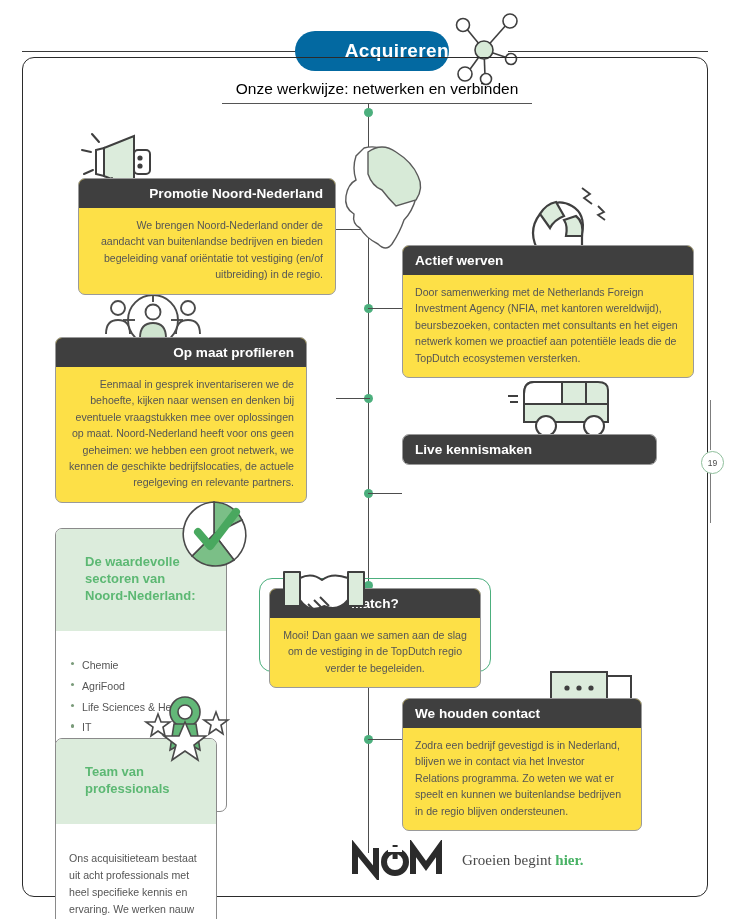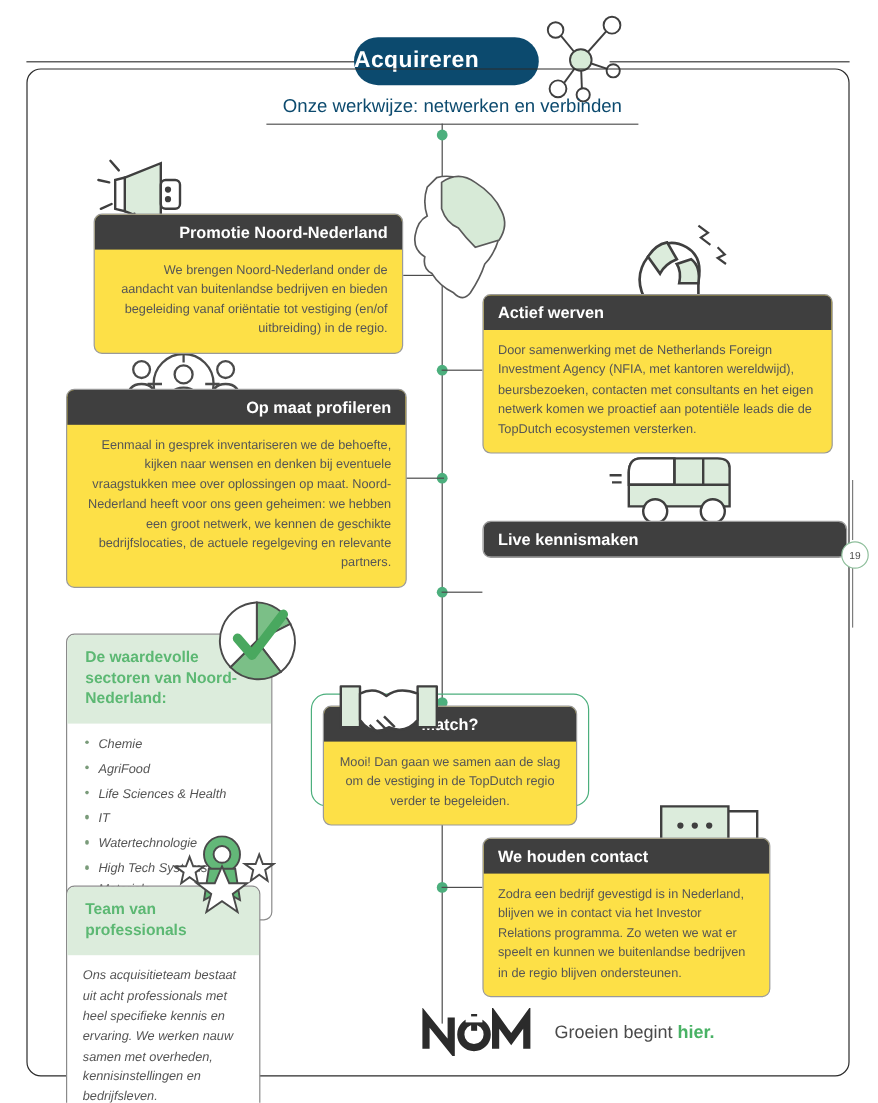--- a/index.html
+++ b/index.html
@@ -14,8 +14,8 @@
   .hdr-line.l{left:22px;width:275px;}
   .hdr-line.r{left:508px;width:200px;}
   .pill{position:absolute;left:295px;top:31px;width:154px;height:40px;
-        background:#0c4a6e;border-radius:20px;display:flex;align-items:center;
-        justify-content:flex-start;}
+        background:#0369a1;border-radius:20px;display:flex;align-items:center;
+        justify-content:flex-end;}
   .pill span{color:#fff;font-size:19px;font-weight:bold;letter-spacing:.4px;}
 
   .netnode{position:absolute;left:452px;top:12px;width:70px;height:75px;}

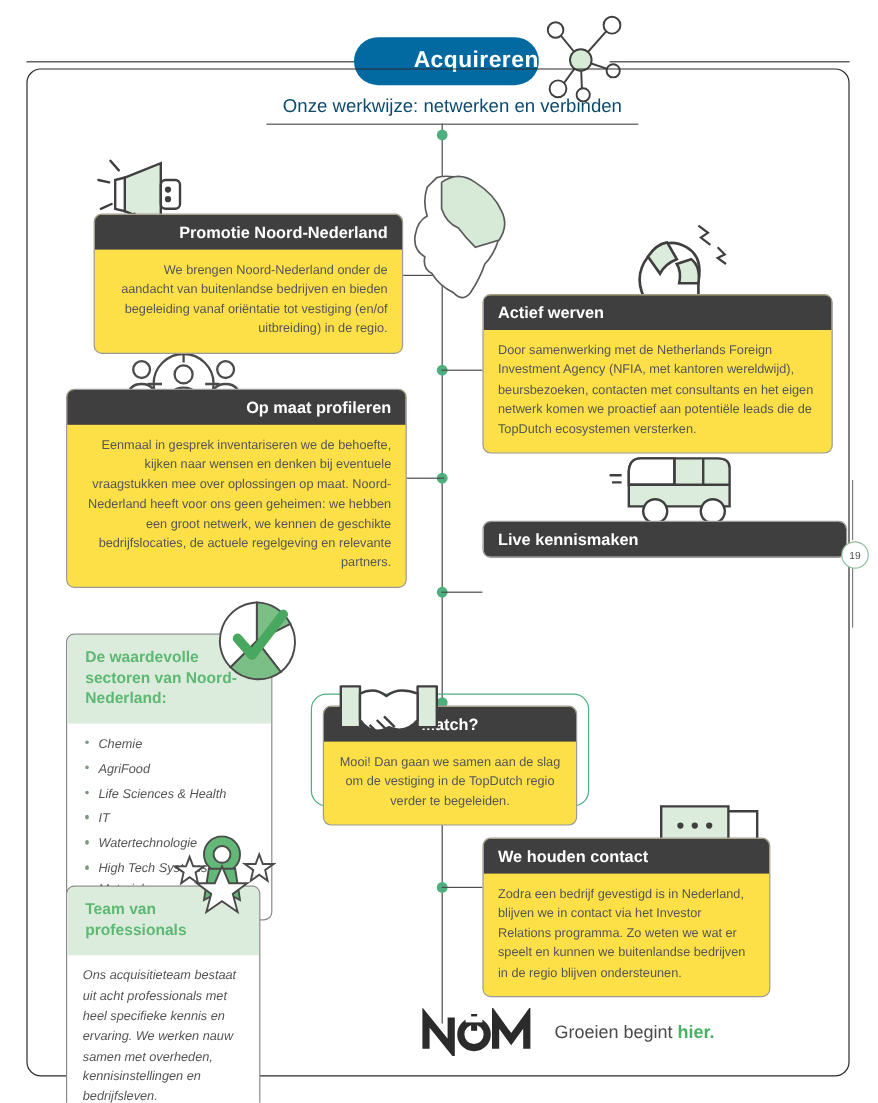--- a/index.html
+++ b/index.html
@@ -21,7 +21,7 @@
   .netnode{position:absolute;left:452px;top:12px;width:70px;height:75px;}
 
   .subtitle{position:absolute;left:222px;top:80px;width:310px;text-align:center;
-            font-size:15.5px;color:#0c4a6e;}
+            font-size:15.5px;color:#000000;}
   .sub-rule{position:absolute;left:222px;top:103px;width:310px;height:1.2px;background:#555;}
 
   

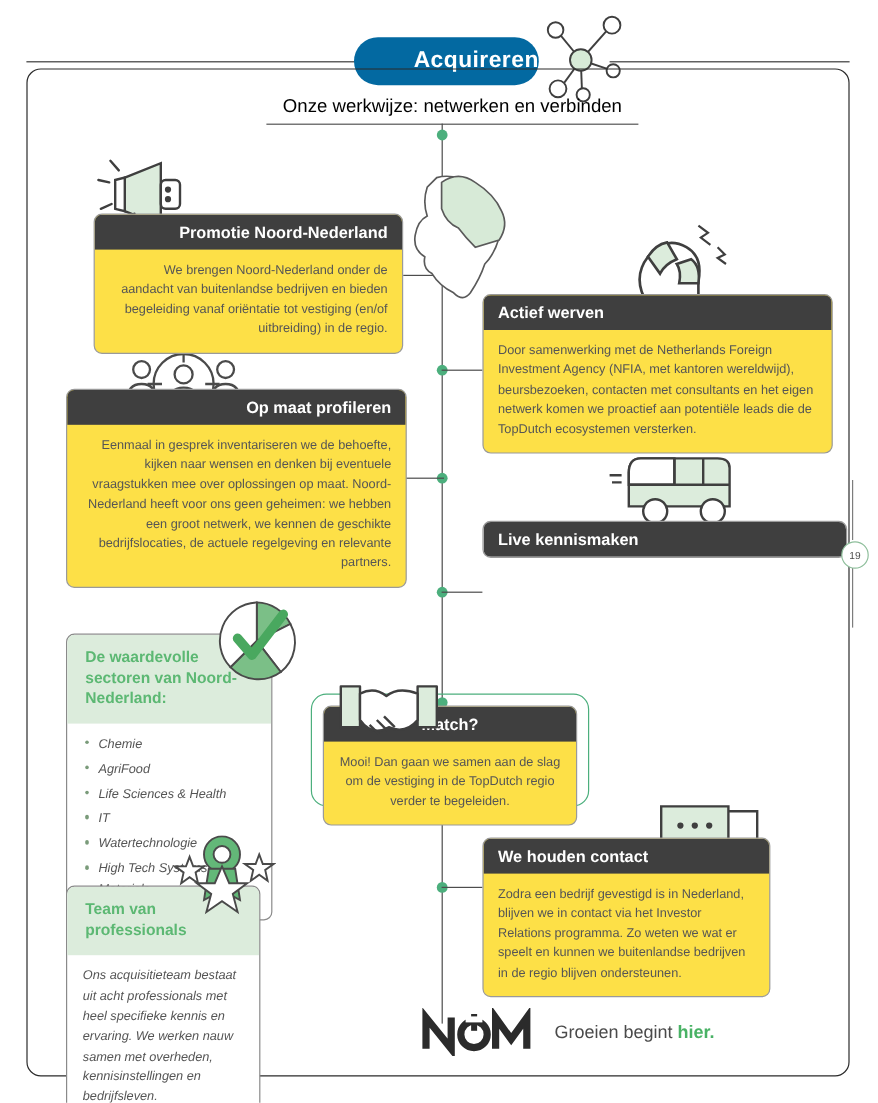--- a/index.html
+++ b/index.html
@@ -232,7 +232,7 @@
   <div class="body">Door samenwerking met de Netherlands Foreign Investment Agency (NFIA, met kantoren wereldwijd), beursbezoeken, contacten met consultants en het eigen netwerk komen we proactief aan potentiële leads die de TopDutch ecosystemen versterken.</div>
 </div>
 
-<div class="card ralign" style="left:55px;top:324px;width:284px;">
+<div class="card ralign" style="left:55px;top:337px;width:252px;">
   <div class="bar">
     <h3>Op maat profileren</h3>
   </div>

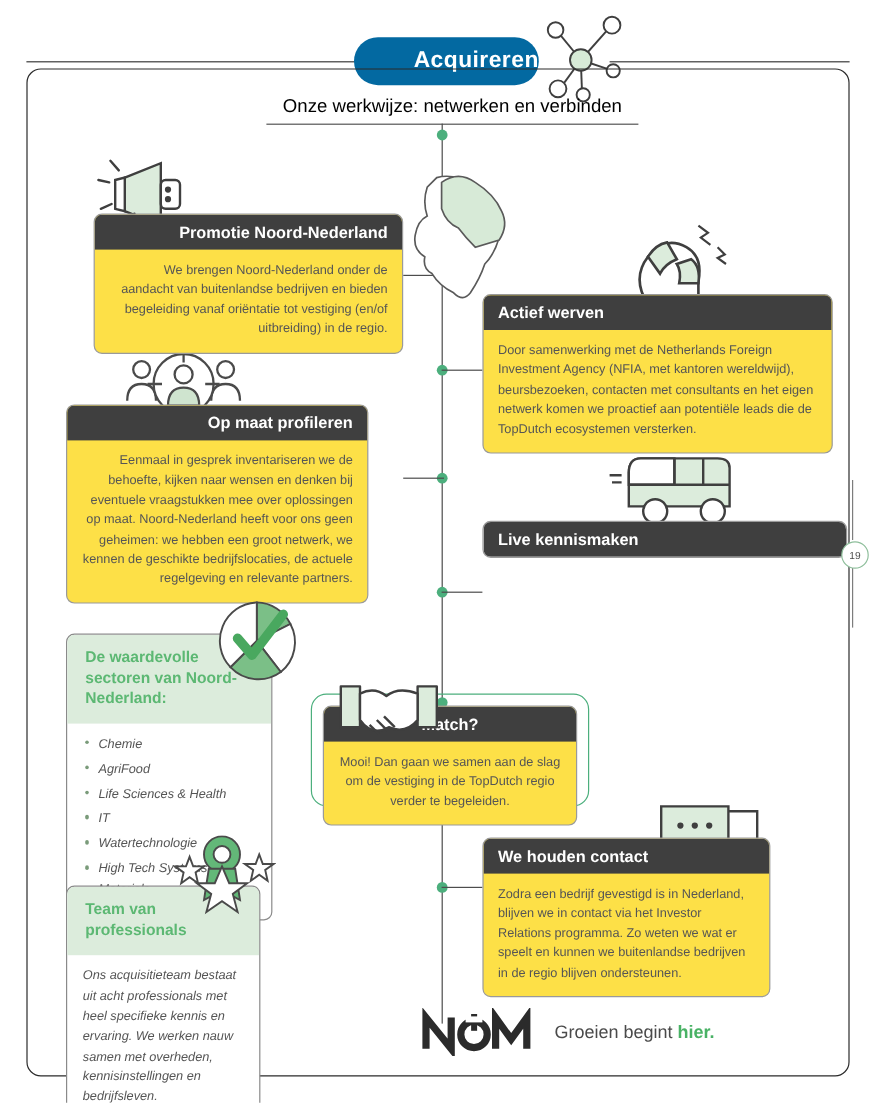--- a/index.html
+++ b/index.html
@@ -239,7 +239,7 @@
   <div class="body">Eenmaal in gesprek inventariseren we de behoefte, kijken naar wensen en denken bij eventuele vraagstukken mee over oplossingen op maat. Noord-Nederland heeft voor ons geen geheimen: we hebben een groot netwerk, we kennen de geschikte bedrijfslocaties, de actuele regelgeving en relevante partners.</div>
 </div>
 
-<div class="card lalign" style="left:402px;top:434px;width:304px;">
+<div class="card lalign" style="left:402px;top:434px;width:255px;">
   <div class="bar">
     <h3>Live kennismaken</h3>
   </div>

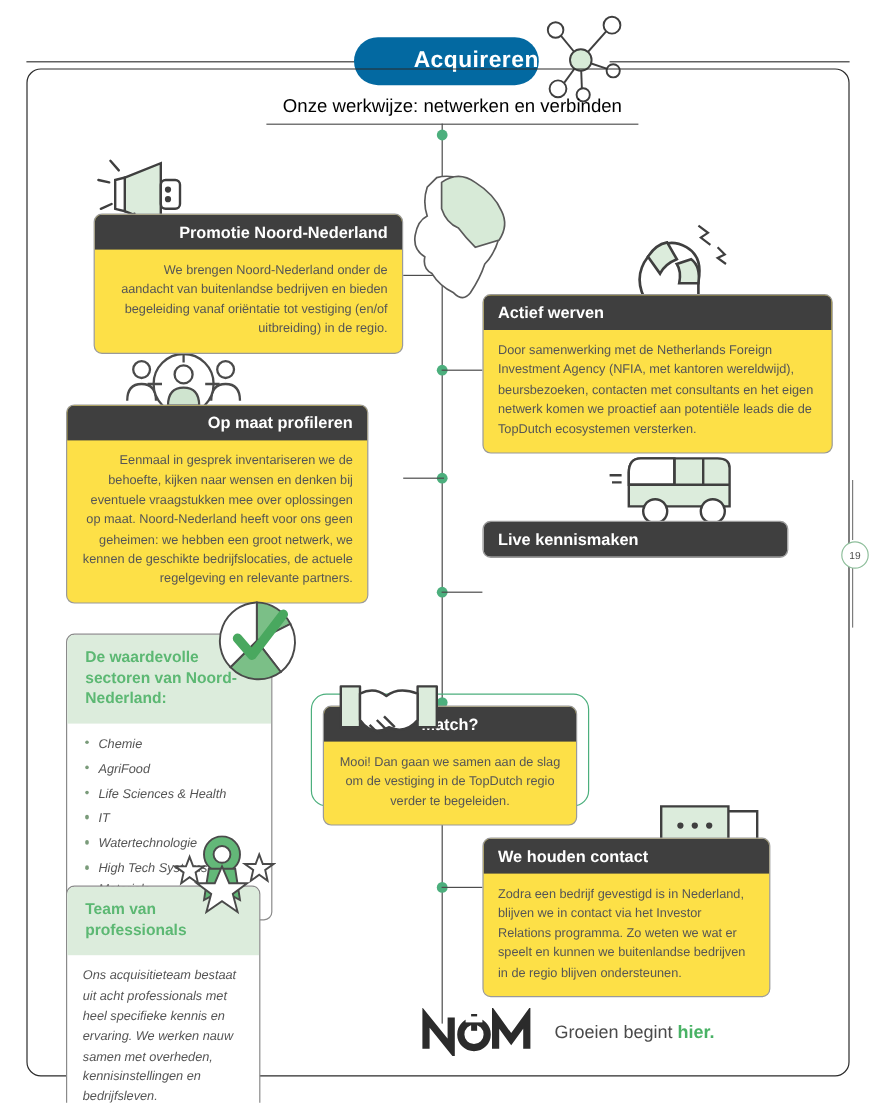--- a/index.html
+++ b/index.html
@@ -46,7 +46,7 @@
   .gbox{position:absolute;background:#fff;border:1.1px solid #8a8a8a;border-radius:7px;
         box-sizing:border-box;overflow:hidden;z-index:5;}
   .gbox .ghead{background:#dcecdc;padding:9px 13px 10px;}
-  .gbox .ghead h4{margin:2px;color:#5cb873;font-size:13px;font-weight:bold;line-height:1.3;}
+  .gbox .ghead h4{margin:16px;color:#5cb873;font-size:13px;font-weight:bold;line-height:1.3;}
   .gbox .gbody{padding:9px 13px 12px;font-size:10.6px;line-height:1.6;color:#555;font-style:italic;}
   .gbox ul{margin:0;padding:0;list-style:none;}
   .gbox li{position:relative;padding-left:13px;margin-bottom:4px;color:#555;font-size:10.6px;}

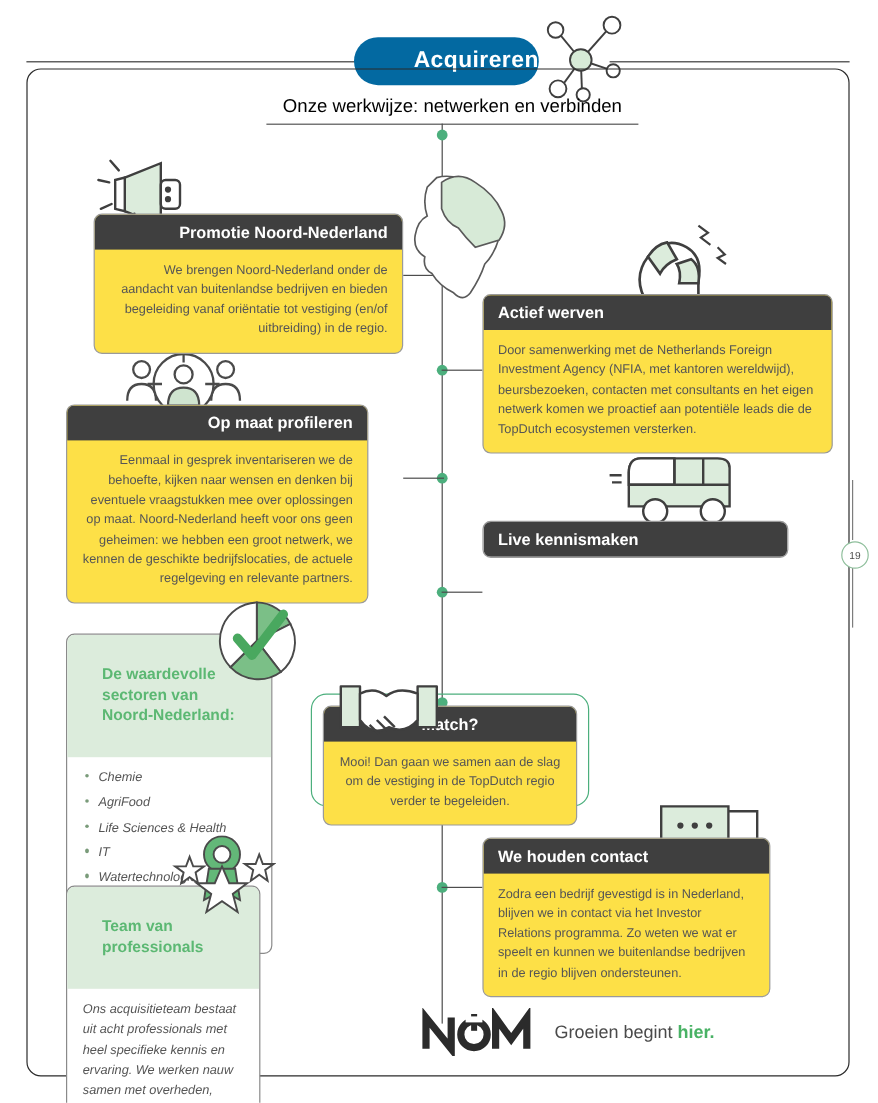--- a/index.html
+++ b/index.html
@@ -47,7 +47,7 @@
         box-sizing:border-box;overflow:hidden;z-index:5;}
   .gbox .ghead{background:#dcecdc;padding:9px 13px 10px;}
   .gbox .ghead h4{margin:16px;color:#5cb873;font-size:13px;font-weight:bold;line-height:1.3;}
-  .gbox .gbody{padding:9px 13px 12px;font-size:10.6px;line-height:1.6;color:#555;font-style:italic;}
+  .gbox .gbody{padding:26px 13px 12px;font-size:10.6px;line-height:1.6;color:#555;}
   .gbox ul{margin:0;padding:0;list-style:none;}
   .gbox li{position:relative;padding-left:13px;margin-bottom:4px;color:#555;font-size:10.6px;}
   .gbox li:before{content:"";position:absolute;left:2px;top:5px;width:3.4px;height:3.4px;

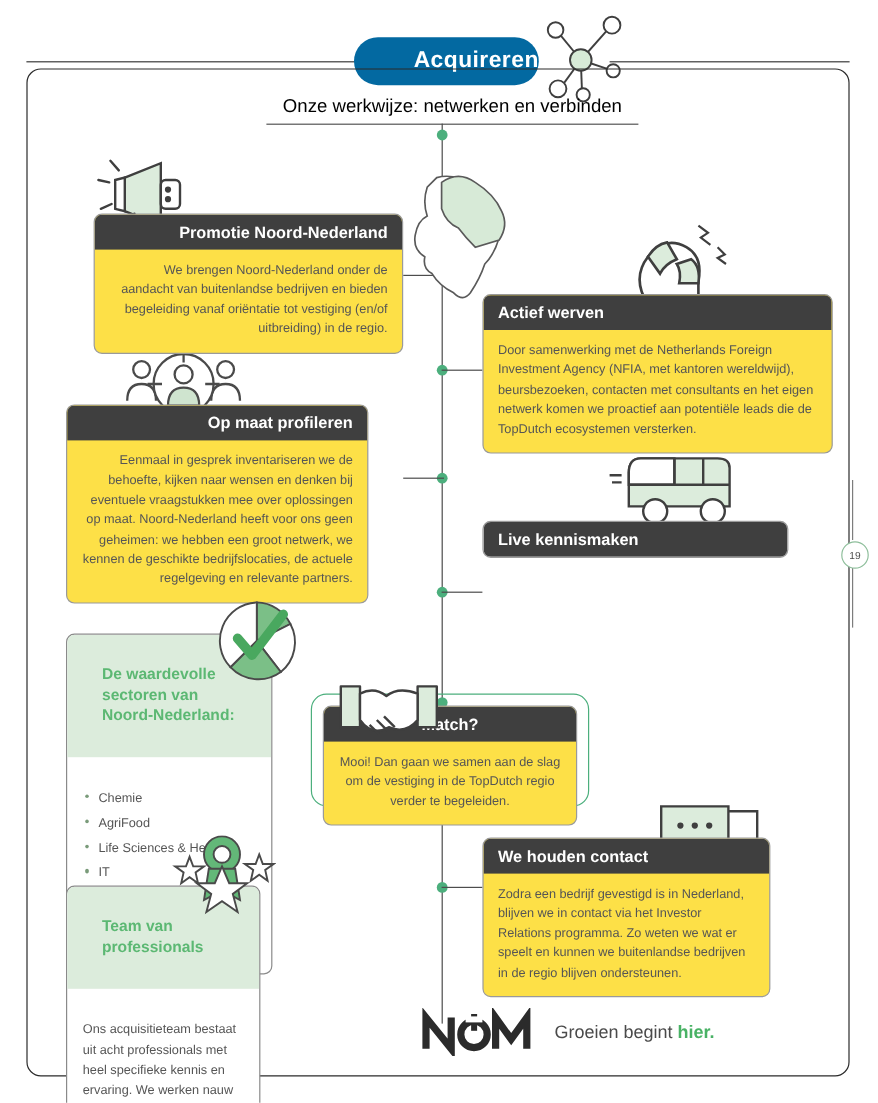--- a/index.html
+++ b/index.html
@@ -65,7 +65,7 @@
 
   
   .footer{position:absolute;left:350px;top:840px;display:flex;align-items:center;gap:16px;}
-  .tagline{font-size:15px;color:#4a4a4a;}
+  .tagline{font-size:15px;color:#4a4a4a;font-family:Liberation Serif, serif;}
   .tagline b{color:#49b265;}
 
   .icon{position:absolute;z-index:2;}

